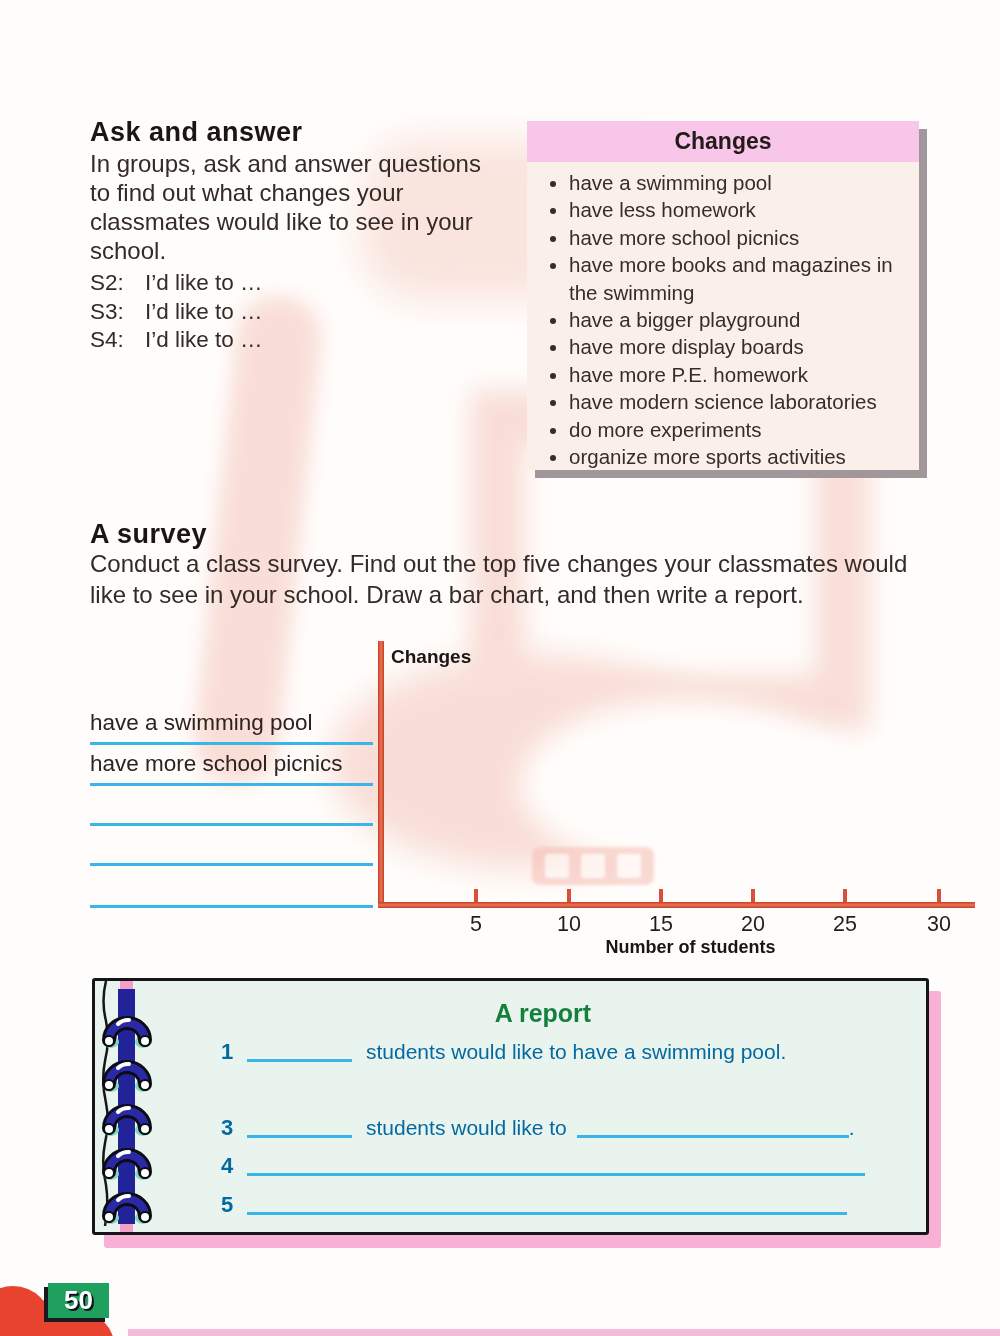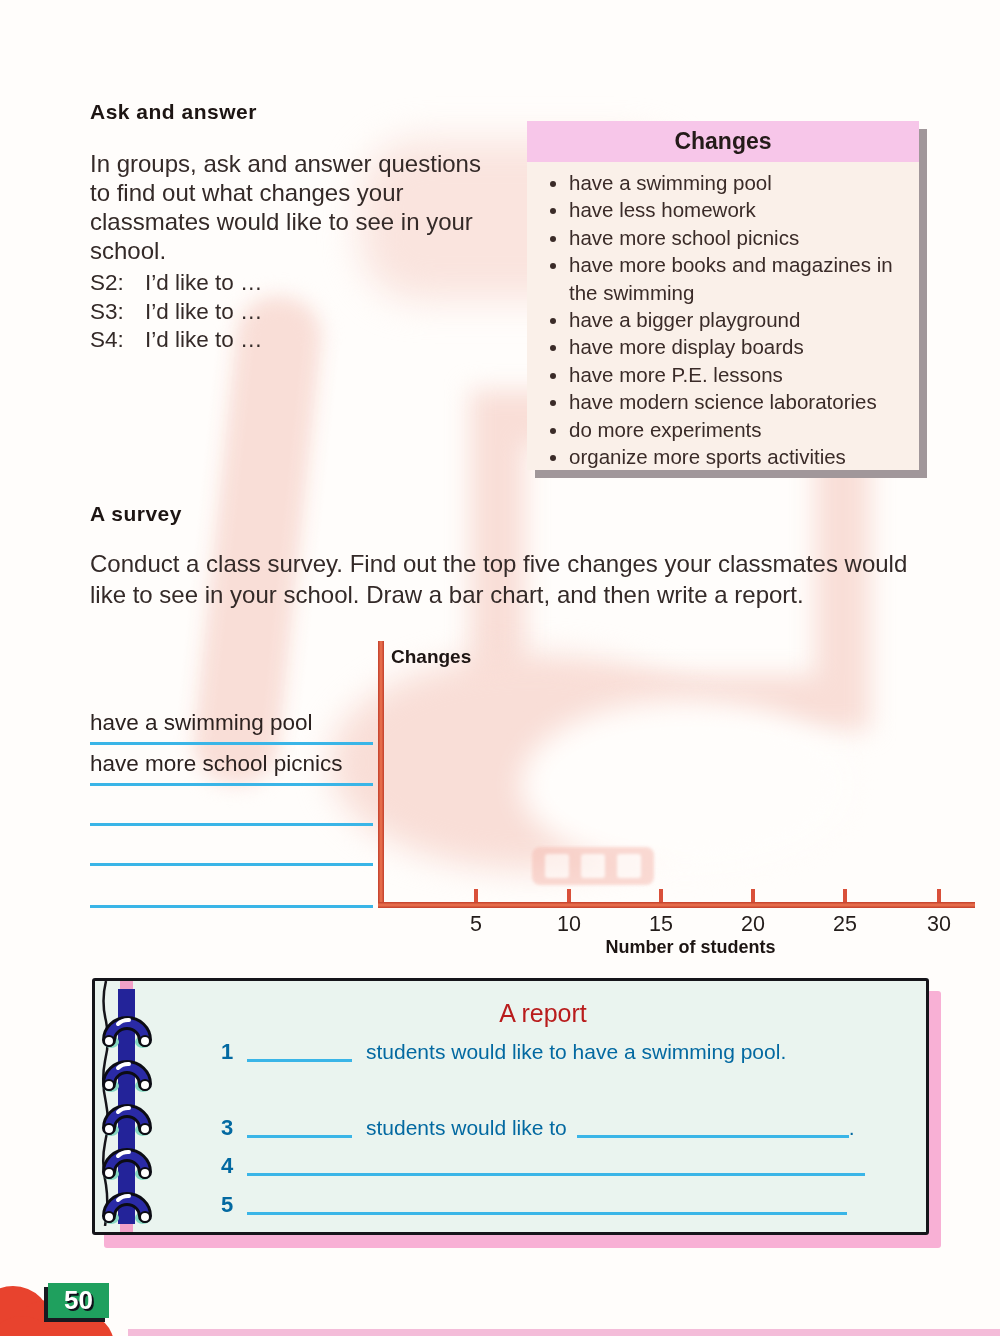--- a/index.html
+++ b/index.html
@@ -20,7 +20,7 @@
            display:flex; align-items:center; justify-content:center; gap:12px;}
   .seal-sq{width:24px; height:24px; background:#fff7f4; border-radius:3px;}
   
-  .h1{font-size:21px; font-weight:800; color:#1d1513; letter-spacing:.5px; z-index:2;}
+  .h1{font-size:27px; font-weight:800; color:#1d1513; letter-spacing:.5px; z-index:2;margin-top:17px;}
   .instr{font-size:24px; line-height:29px; white-space:pre-line; z-index:2;}
   #survey-instr{line-height:30.5px;}
   

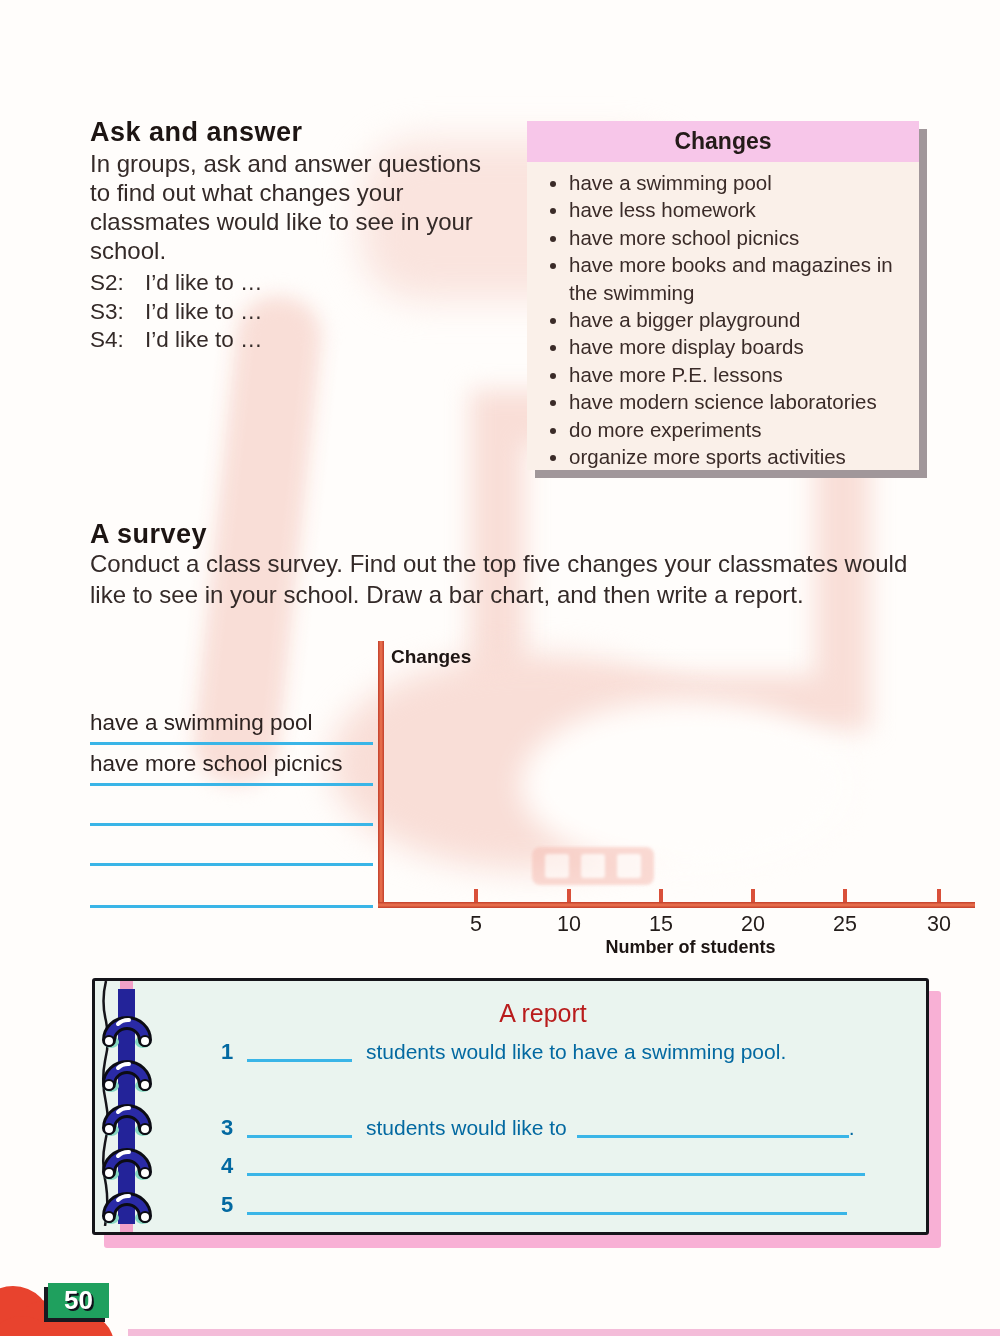--- a/index.html
+++ b/index.html
@@ -114,7 +114,7 @@
       <li>have more books and magazines in the swimming</li>
       <li>have a bigger playground</li>
       <li>have more display boards</li>
-      <li>have more P.E. lessons</li>
+      <li>have more P.E. homework</li>
       <li>have modern science laboratories</li>
       <li>do more experiments</li>
       <li>organize more sports activities</li>

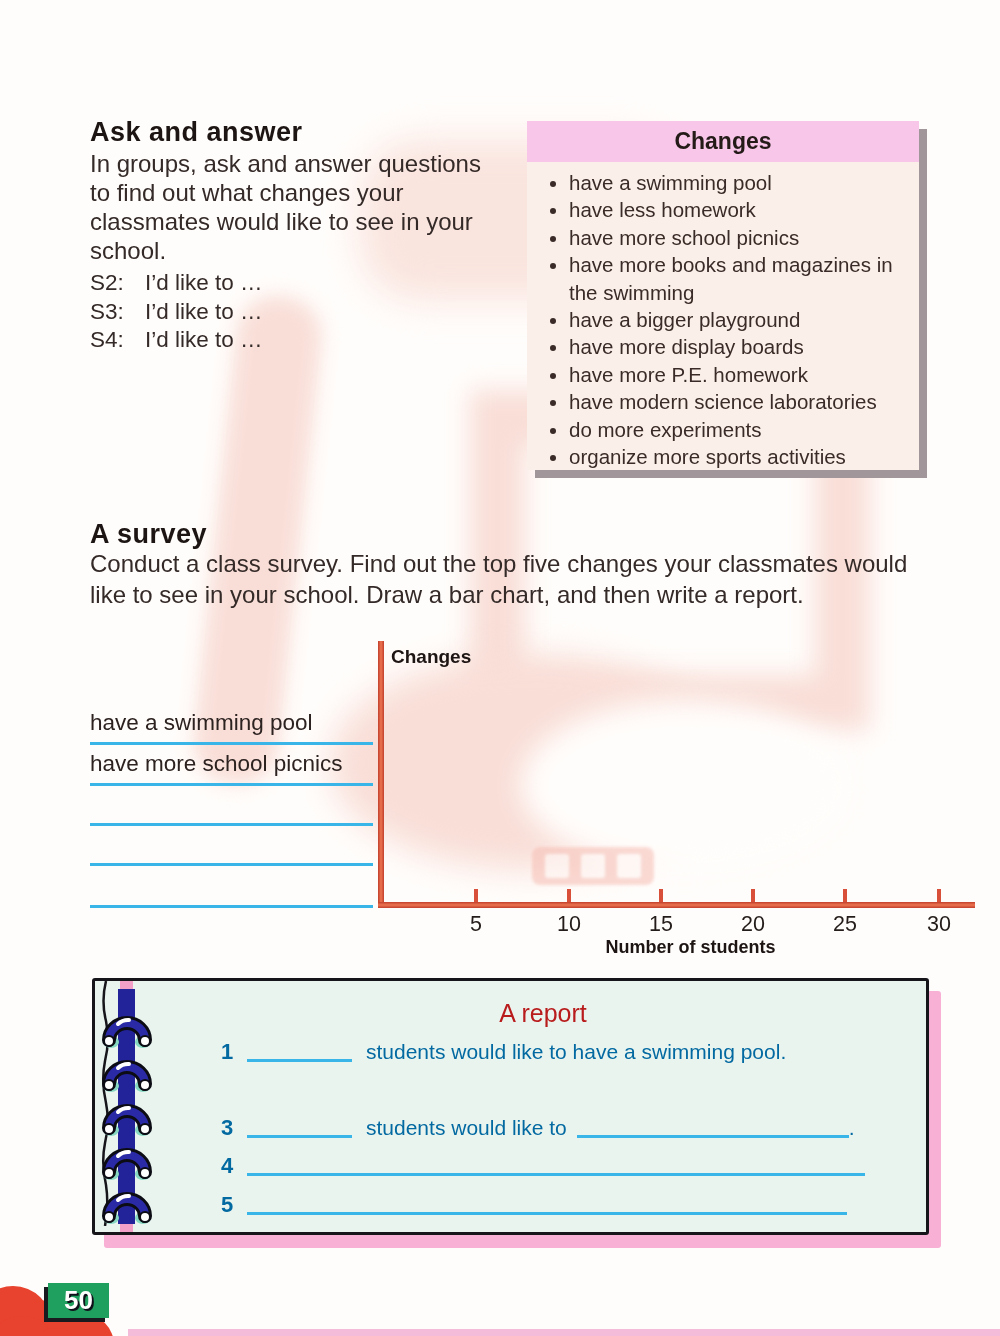--- a/index.html
+++ b/index.html
@@ -50,7 +50,7 @@
   .spine-nub{position:absolute; left:25px; width:13px; height:9px; background:#f2a0c8;}
   .ring{position:absolute; left:4px; width:56px; height:40px;}
   #report-title{position:absolute; left:148px; top:18px; width:600px; text-align:center;
-                font-size:25px; font-weight:400; color:#b91c1c;}
+                font-size:25px; font-weight:700; color:#15803d;}
   .nb-row{position:absolute; left:126px; font-size:21px; color:#0369a1; white-space:nowrap;}
   .nb-num{font-weight:800; font-size:22px; display:inline-block; width:26px;}
   .nb-blank{display:inline-block; border-bottom:3px solid #3ab5e7; height:1em; position:relative; top:3px;}

